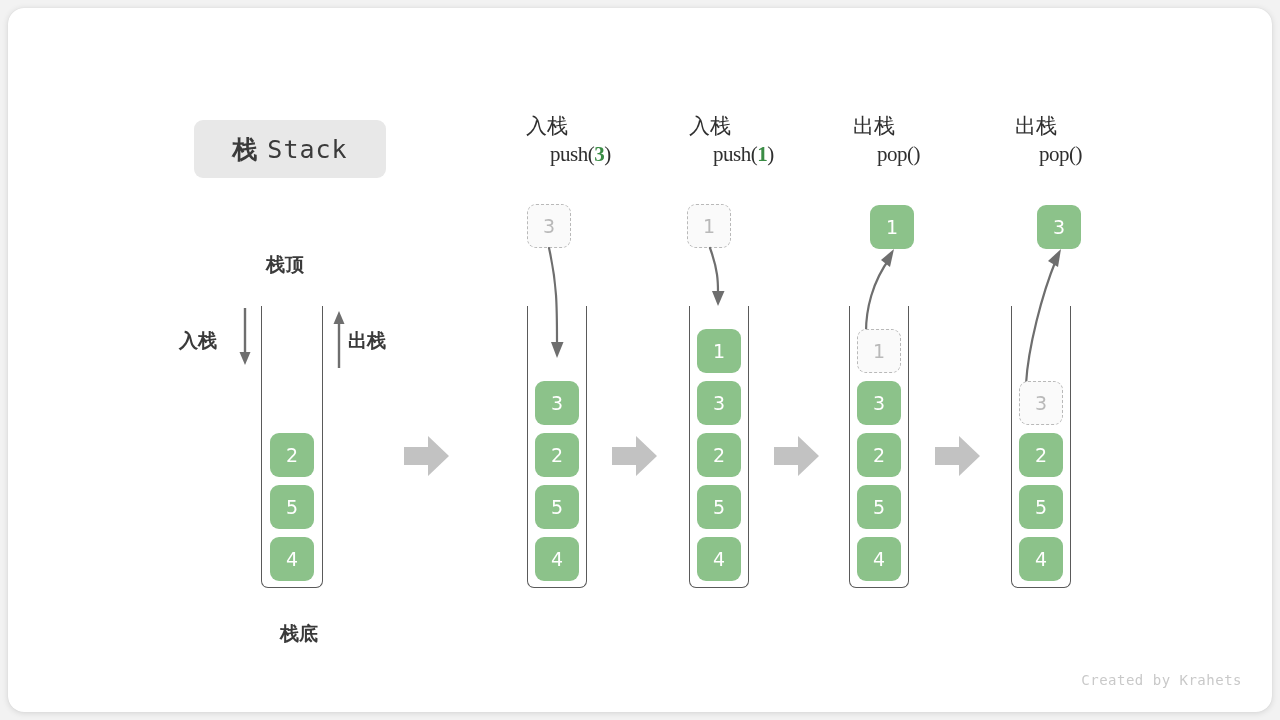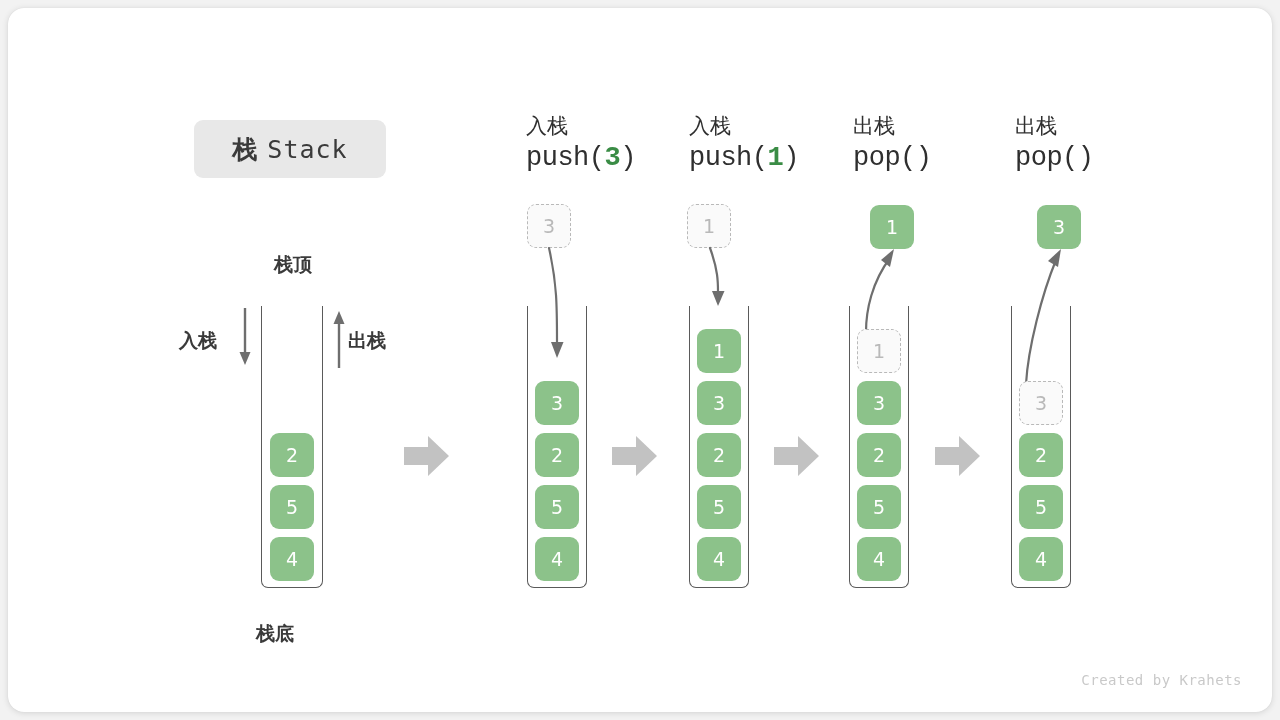--- a/index.html
+++ b/index.html
@@ -105,10 +105,11 @@
     color: #2f2f2f;
   }
   .col-head .line2 {
-    font-family: Liberation Mono, monospace;
-    font-size: 27px;
+    font-family: Liberation Serif, serif;
+    font-size: 21px;
     color: #2f2f2f;
     letter-spacing: -0.5px;
+    margin-left: 24px;
   }
   .col-head .arg {
     color: #3a8c45;

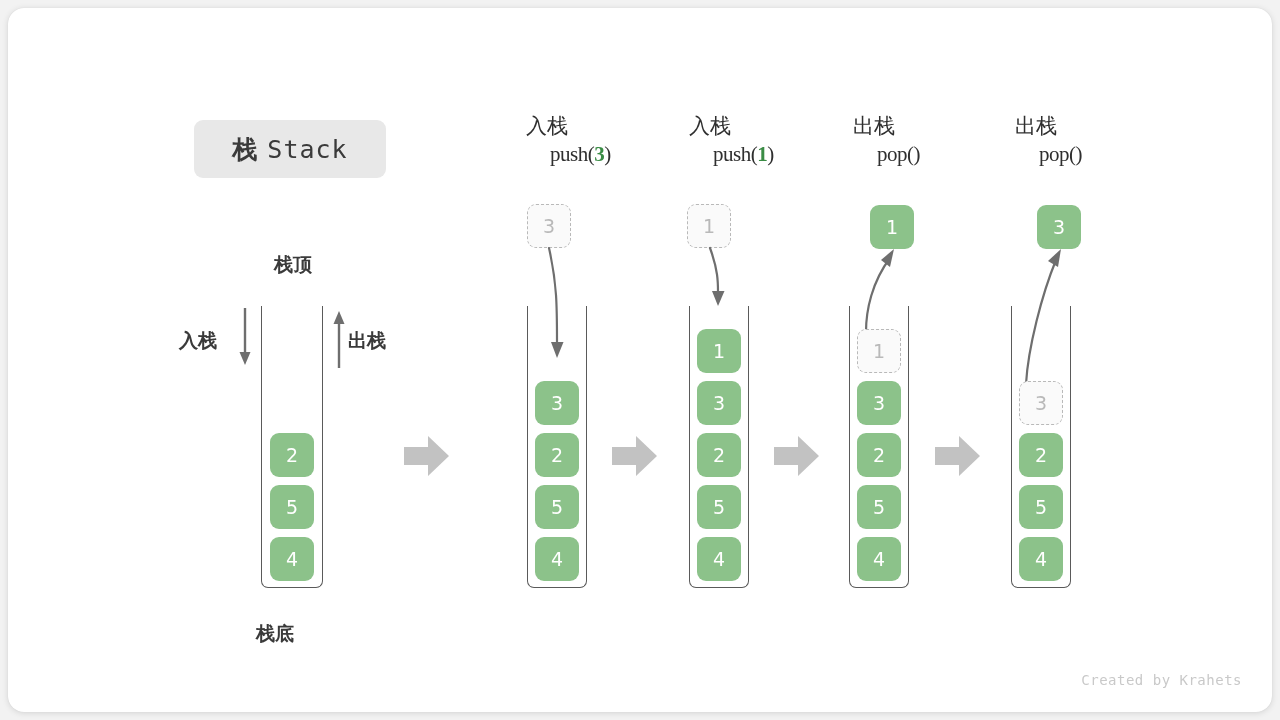--- a/index.html
+++ b/index.html
@@ -139,7 +139,7 @@
     <span class="t-en">Stack</span>
   </div>
 
-  <div class="abs cn-bold" style="left:258px; top:244px;margin-left:8px;">栈顶</div>
+  <div class="abs cn-bold" style="left:258px; top:244px;">栈顶</div>
 
   <div class="abs cn-bold" style="left:171px; top:320px;">入栈</div>
 

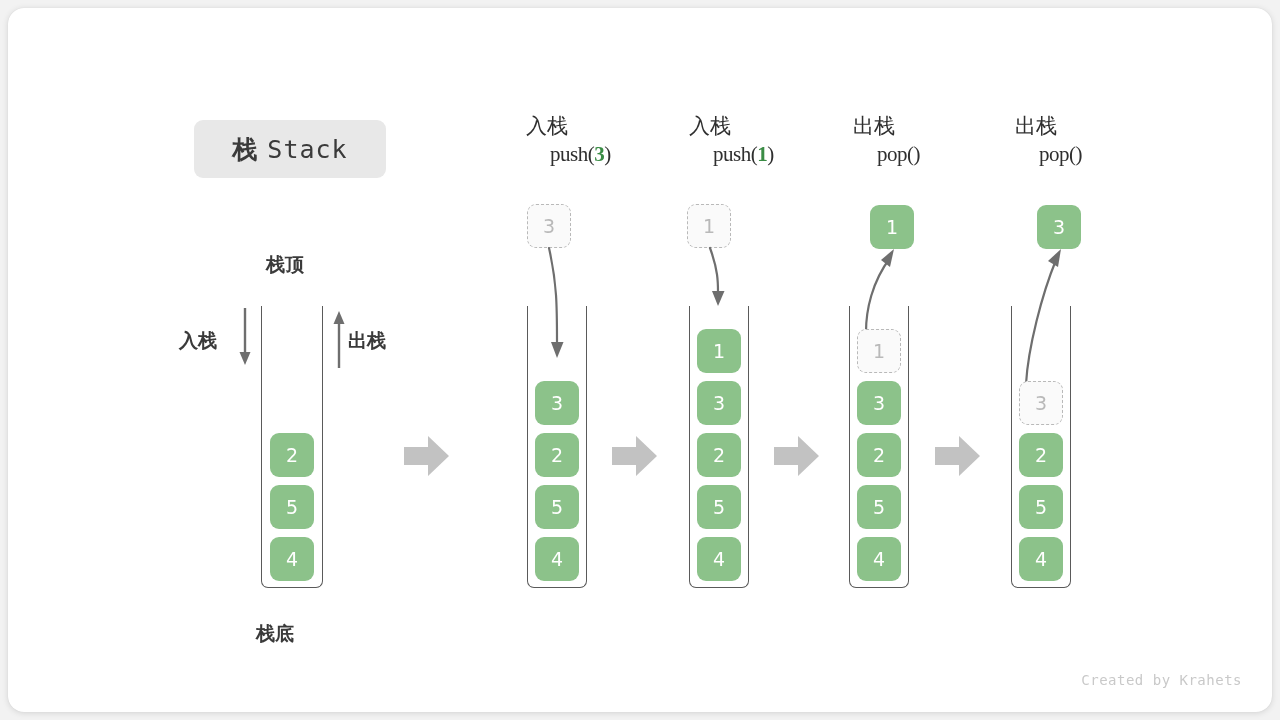--- a/index.html
+++ b/index.html
@@ -145,7 +145,7 @@
 
   <div class="abs cn-bold" style="left:340px; top:320px;">出栈</div>
 
-  <div class="abs cn-bold" style="left:248px; top:613px;">栈底</div>
+  <div class="abs cn-bold" style="left:272px; top:613px;">栈底</div>
 
   <svg class="abs" style="left:228px; top:300px;" width="20" height="60">
     <line x1="9" y1="0" x2="9" y2="46" stroke="#6e6e6e" stroke-width="2.4"></line>

